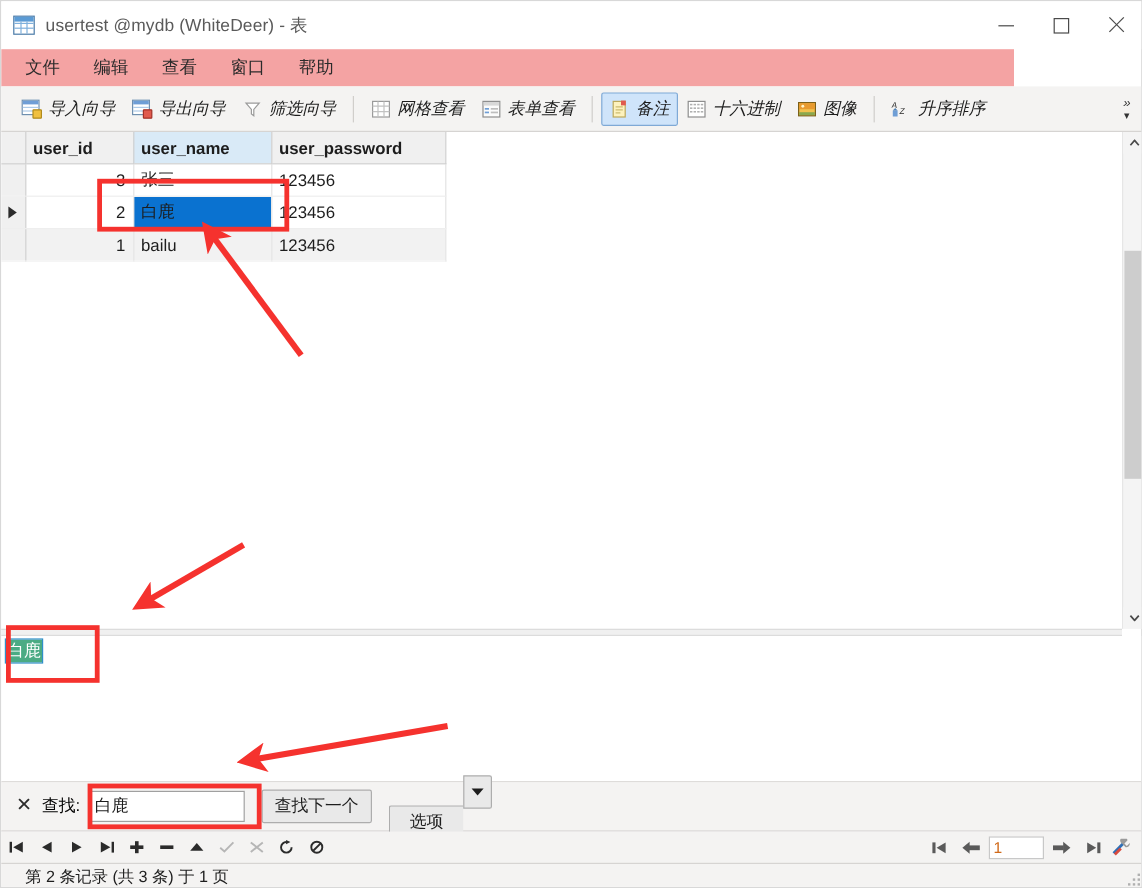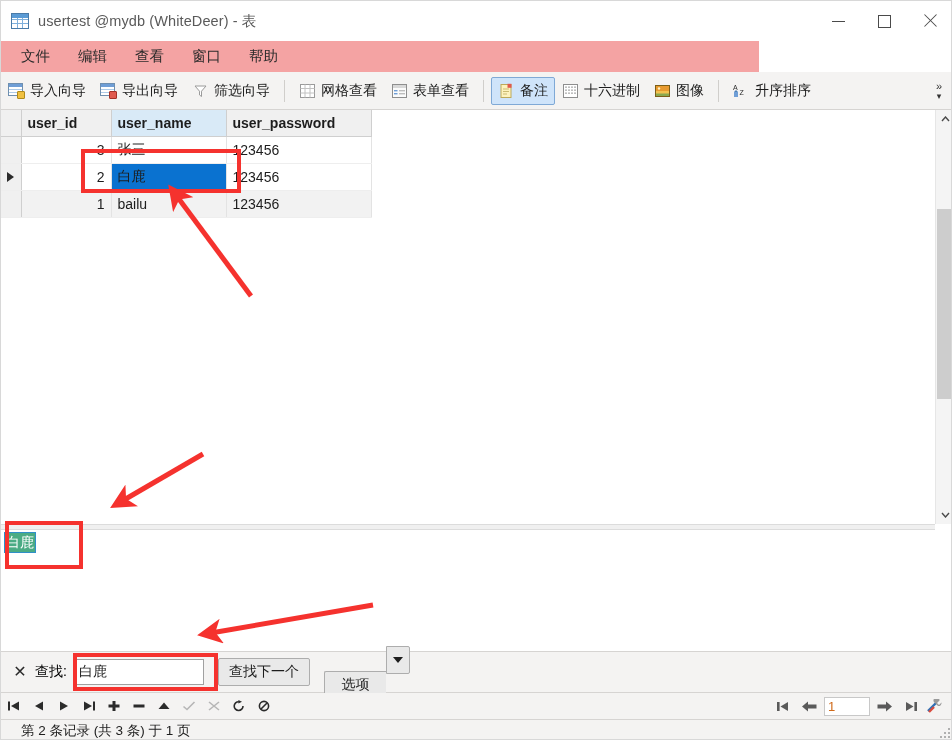--- a/index.html
+++ b/index.html
@@ -64,7 +64,7 @@
 
   
   .menubar {
-    position: absolute; left: 0; top: 40px; width: 758px; height: 31px;
+    position: absolute; left: 0; top: 40px; width: 844px; height: 31px;
     background: #f4a3a3;
     display: flex; align-items: center; padding-left: 10px;
   }

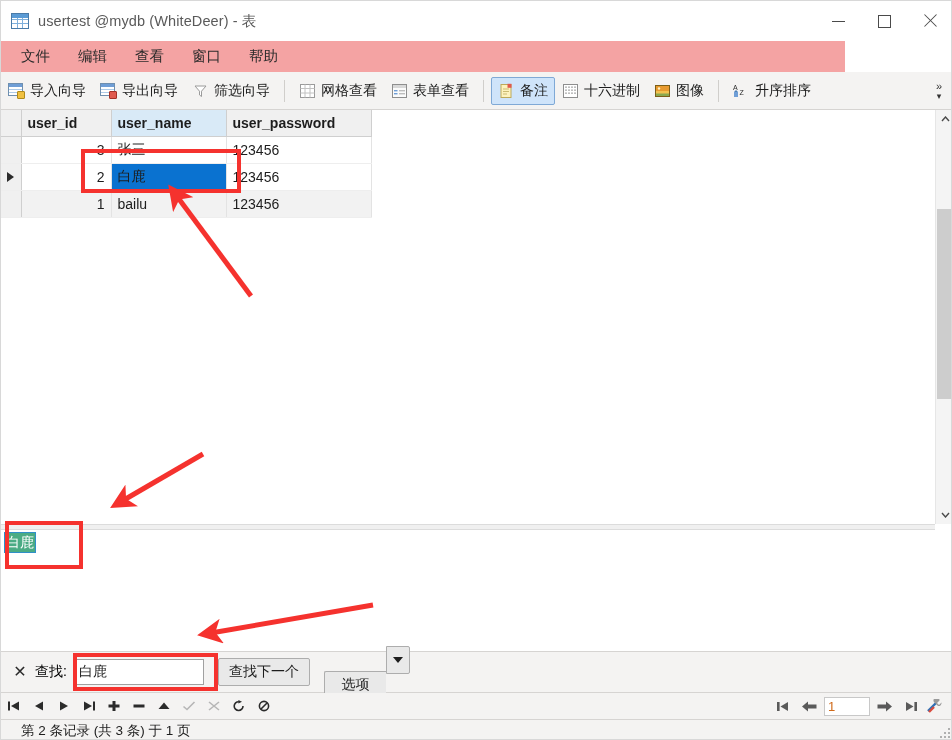--- a/index.html
+++ b/index.html
@@ -78,7 +78,7 @@
     position: absolute; left: 0; top: 71px; width: 952px; height: 38px;
     background: #f4f3f2;
     border-bottom: 1px solid #d6d4d2;
-    display: flex; align-items: center; padding-left: 0;
+    display: flex; align-items: center; padding-left: 10px; font-style: italic;
   }
   .tb-btn {
     display: flex; align-items: center; height: 28px; padding: 0 6px;

